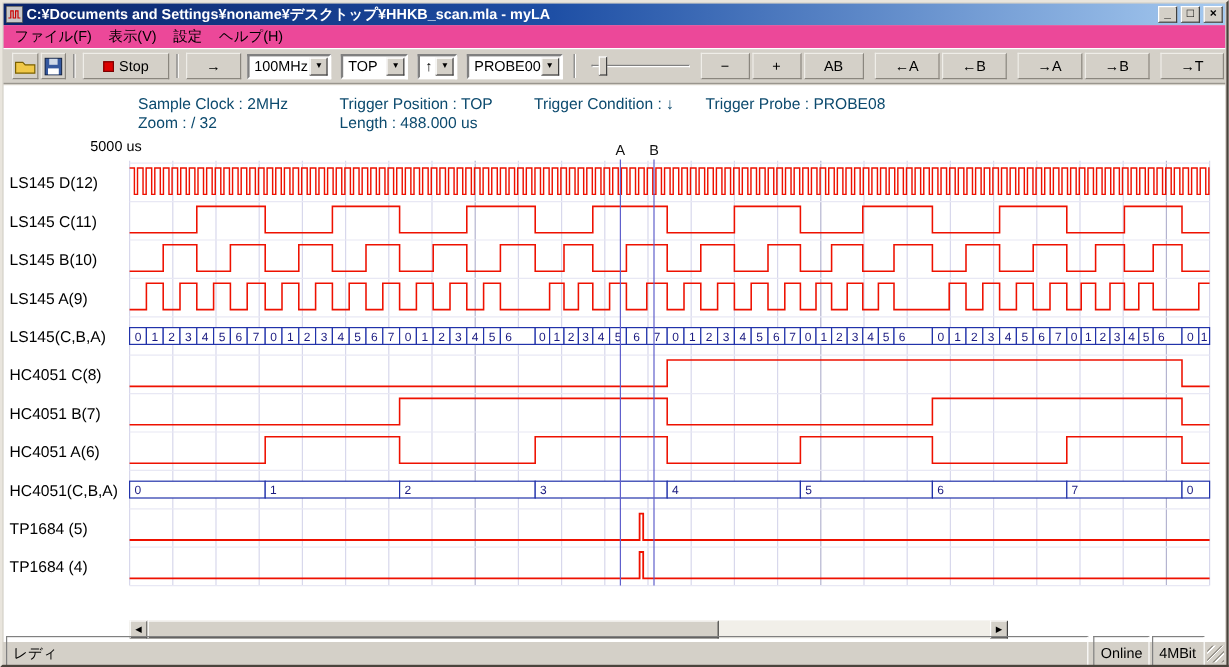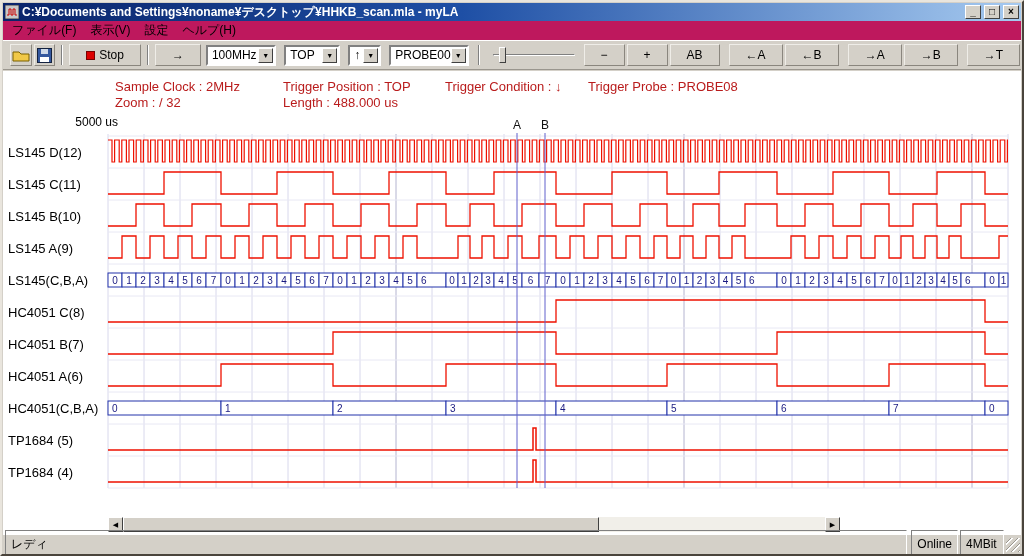--- a/index.html
+++ b/index.html
@@ -21,7 +21,7 @@
     font-size:10px; line-height:11px; text-align:center; font-weight:bold; color:#000; }
 
   
-  .menubar { position:absolute; left:3px; top:21px; right:3px; height:19px; background:#be185d;
+  .menubar { position:absolute; left:3px; top:21px; right:3px; height:19px; background:#ec4899;
     display:flex; align-items:center; font-size:12px; padding-left:2px; z-index:10; }
   .menu-item { padding:2px 7px; }
 

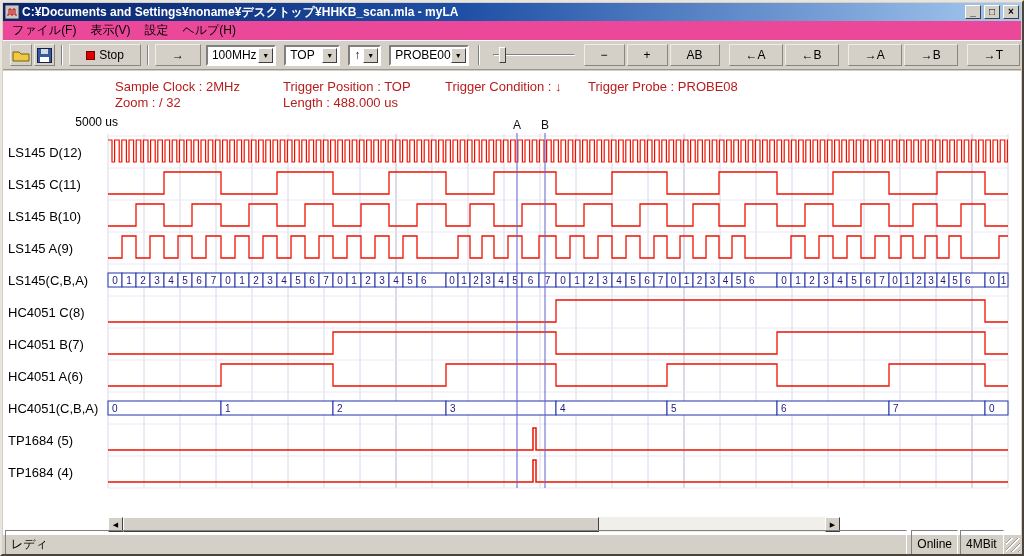--- a/index.html
+++ b/index.html
@@ -49,7 +49,7 @@
 
   
   .client { position:absolute; left:3px; right:3px; top:71px; bottom:21px; background:#ffffff; }
-  .info { position:absolute; font-size:13px; color:#b91c1c; white-space:nowrap; z-index:5; }
+  .info { position:absolute; font-size:13px; color:#0c4a6e; white-space:nowrap; z-index:5; }
   #wave-svg { position:absolute; left:0; top:113px; width:1024px; height:394px; z-index:4; font-family:inherit; }
 
   

